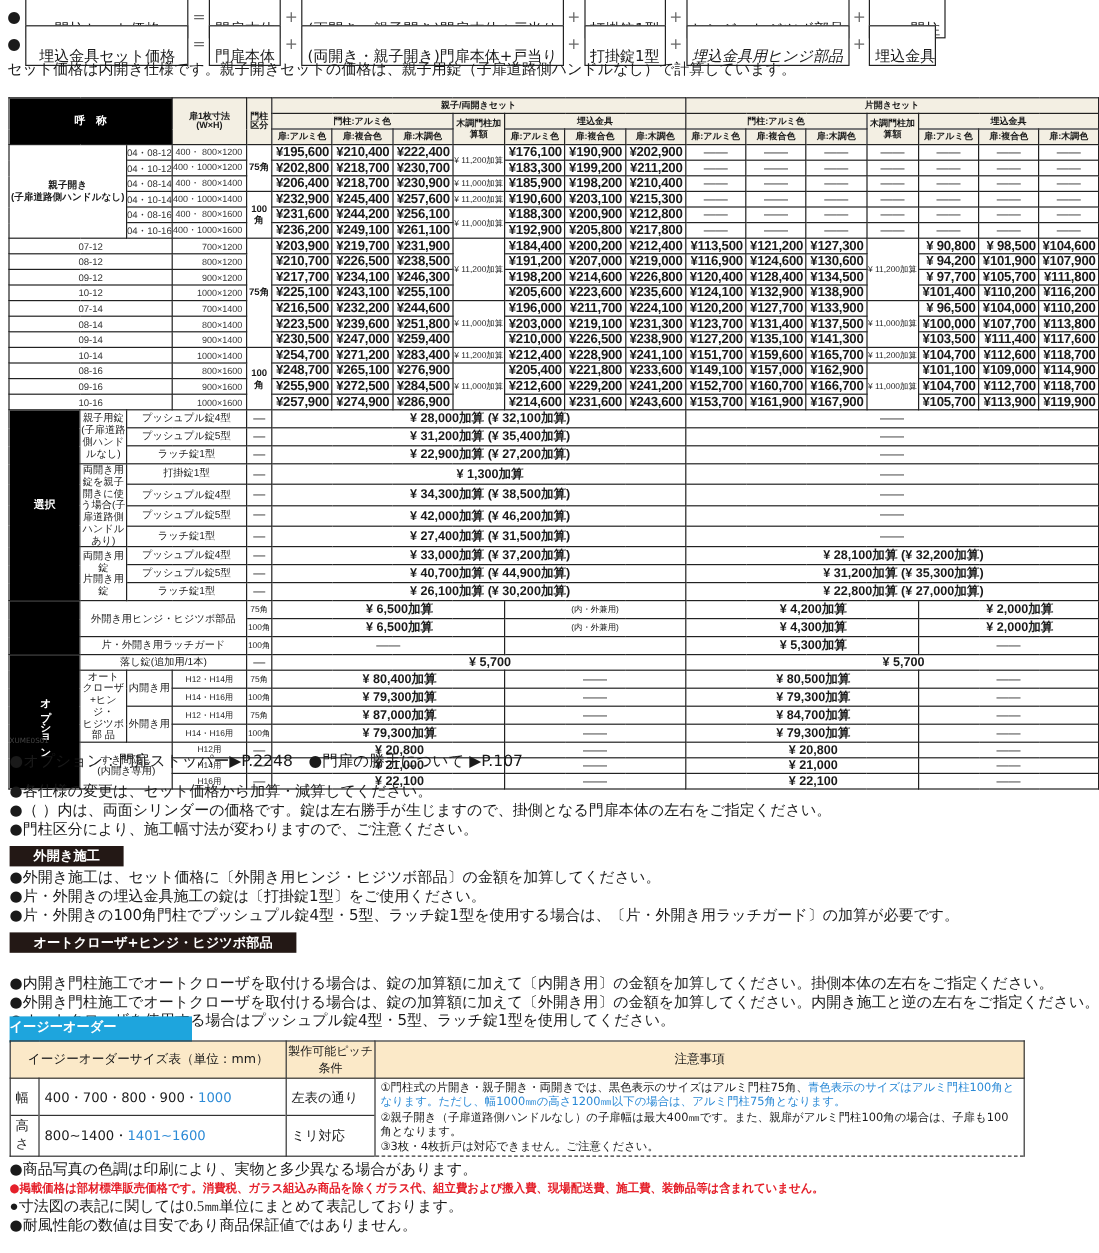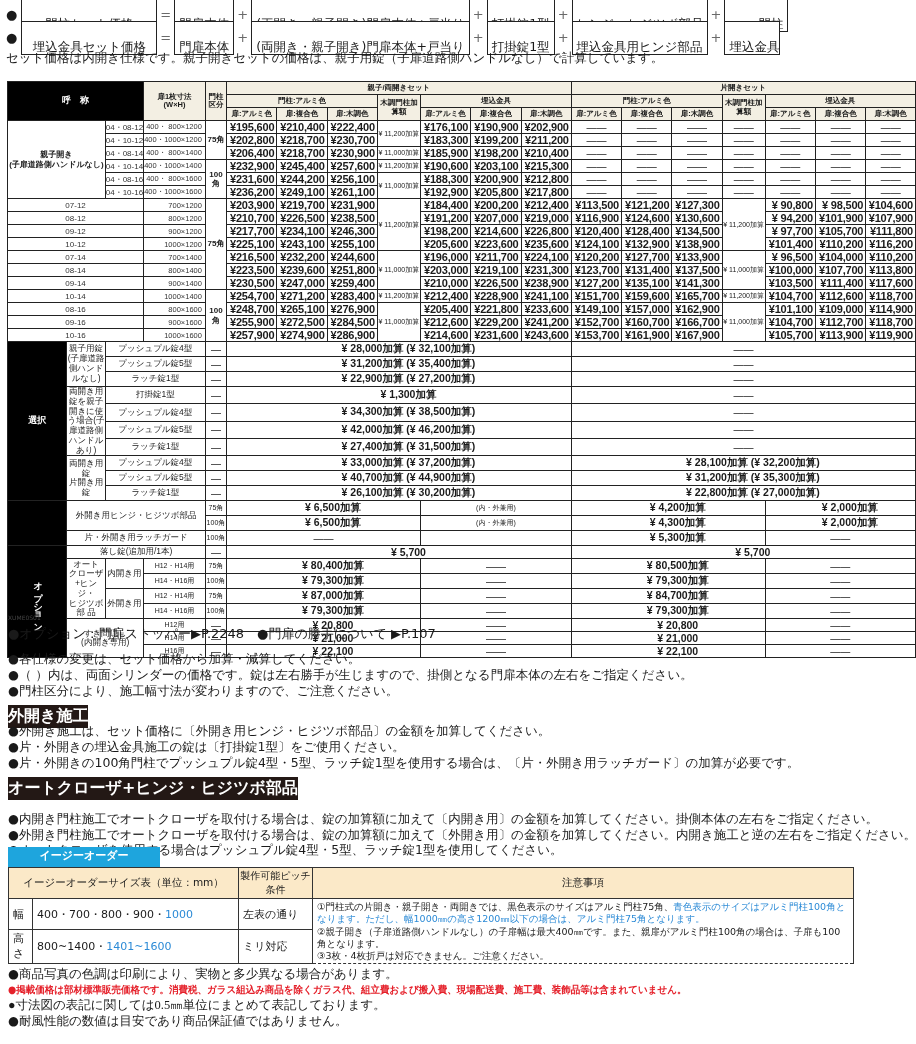--- a/index.html
+++ b/index.html
@@ -71,7 +71,7 @@
   <span class="op">+</span>
   <span class="box">打掛錠1型</span>
   <span class="op">+</span>
-  <span class="box" style="width:136px;text-align:center;">埋込金具用ヒンジ部品</span>
+  <span class="box" style="width:136px;text-align:center;font-style:italic;">埋込金具用ヒンジ部品</span>
   <span class="op">+</span>
   <span class="box" style="width:56px;text-align:center;">埋込金具</span>
 </div>

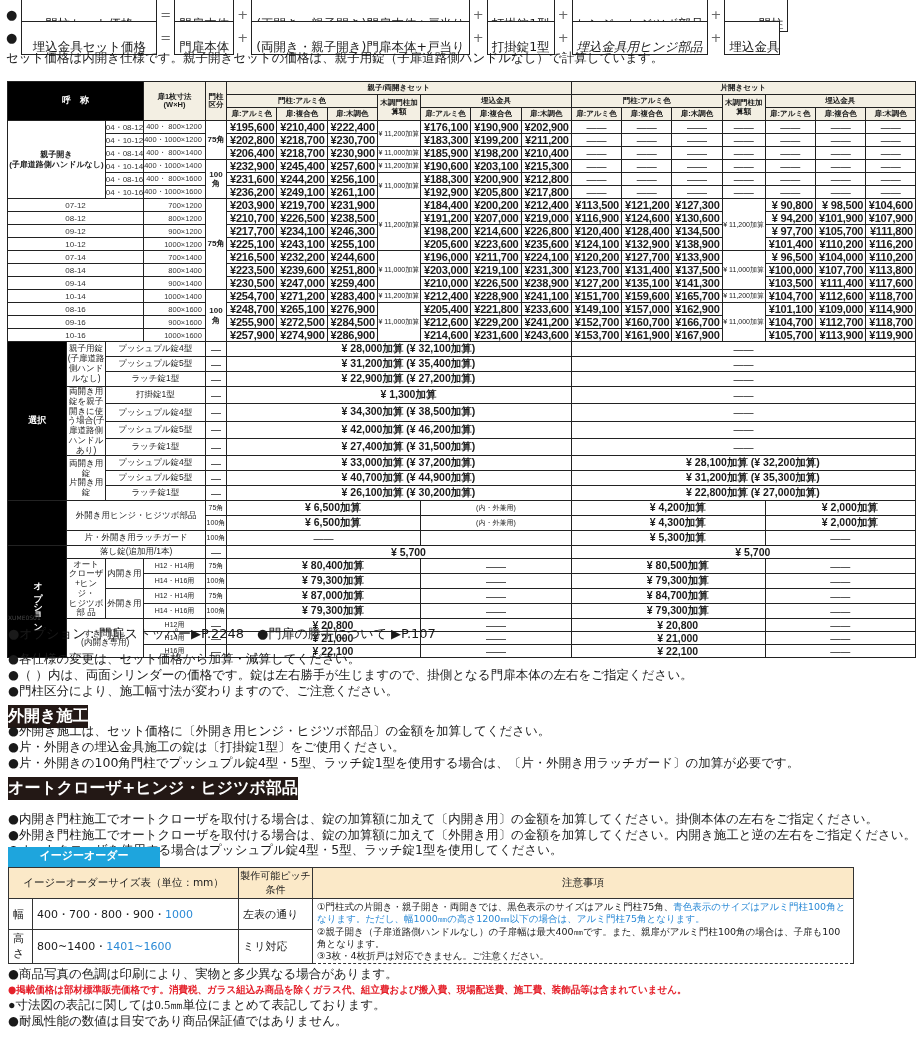--- a/index.html
+++ b/index.html
@@ -29,7 +29,7 @@
   .code-note { position: absolute; left: 8px; top: 614px; font-size: 6px; color: #444; }
 
   .line { position: absolute; left: 8px; font-size: 12.5px; white-space: nowrap; }
-  .section-head { position: absolute; left: 8px; background: #231815; color: #fff; font-weight: bold; font-size: 16px; padding: 1px 0; }
+  .section-head { position: absolute; left: 8px; background: #231815; color: #fff; font-weight: bold; font-size: 11px; padding: 1px 20px; }
   .easy-head { position: absolute; left: 8px; top: 847px; width: 152px; height: 22px; background: #1ea5dd; color: #fff; font-size: 11px; font-weight: bold; text-align: center; line-height: 17px; }
 
   table.easy { position: absolute; left: 8px; top: 867px; width: 846px; border-collapse: collapse; font-size: 11px; }

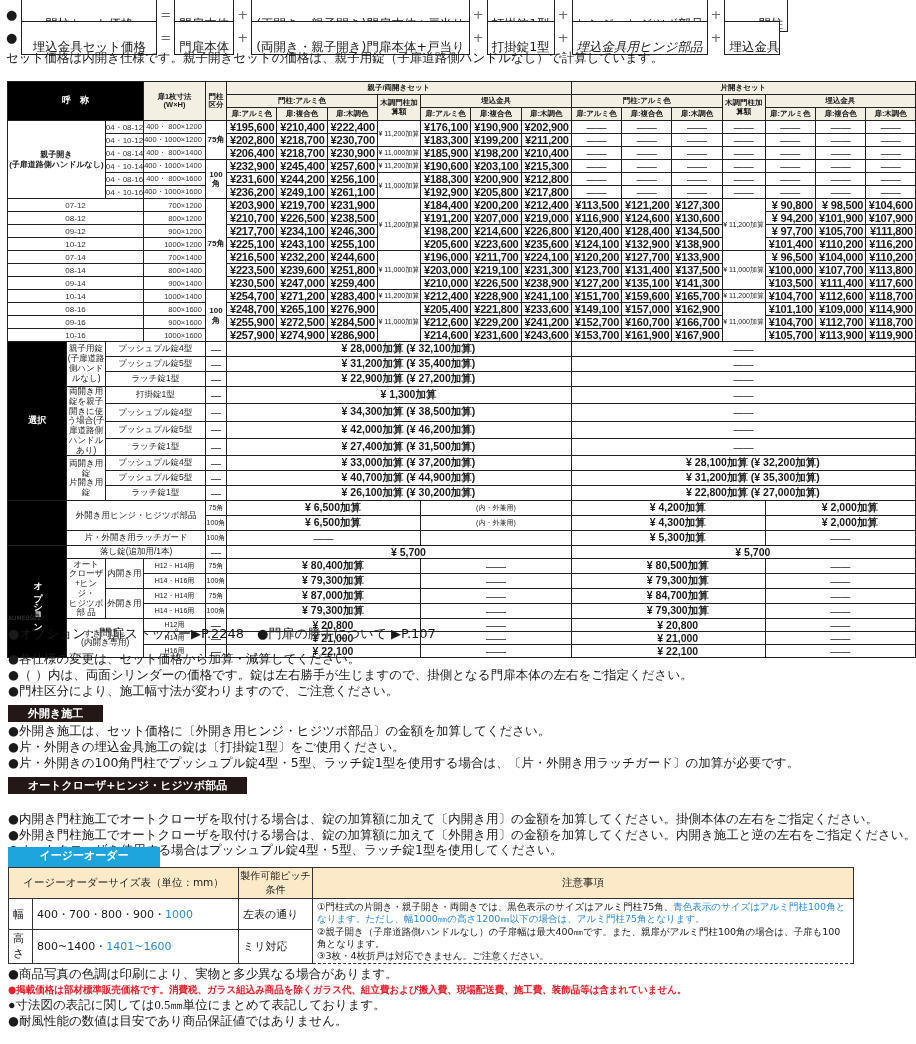--- a/index.html
+++ b/index.html
@@ -30,7 +30,7 @@
 
   .line { position: absolute; left: 8px; font-size: 12.5px; white-space: nowrap; }
   .section-head { position: absolute; left: 8px; background: #231815; color: #fff; font-weight: bold; font-size: 11px; padding: 1px 20px; }
-  .easy-head { position: absolute; left: 8px; top: 847px; width: 152px; height: 22px; background: #1ea5dd; color: #fff; font-size: 11px; font-weight: bold; text-align: center; line-height: 17px; }
+  .easy-head { position: absolute; left: 8px; top: 847px; width: 152px; height: 22px; background: #1ea5dd; color: #fff; font-size: 11px; font-weight: bold; text-align: left; line-height: 17px; }
 
   table.easy { position: absolute; left: 8px; top: 867px; width: 846px; border-collapse: collapse; font-size: 11px; }
   table.easy td, table.easy th { border: 1px solid #333; }

